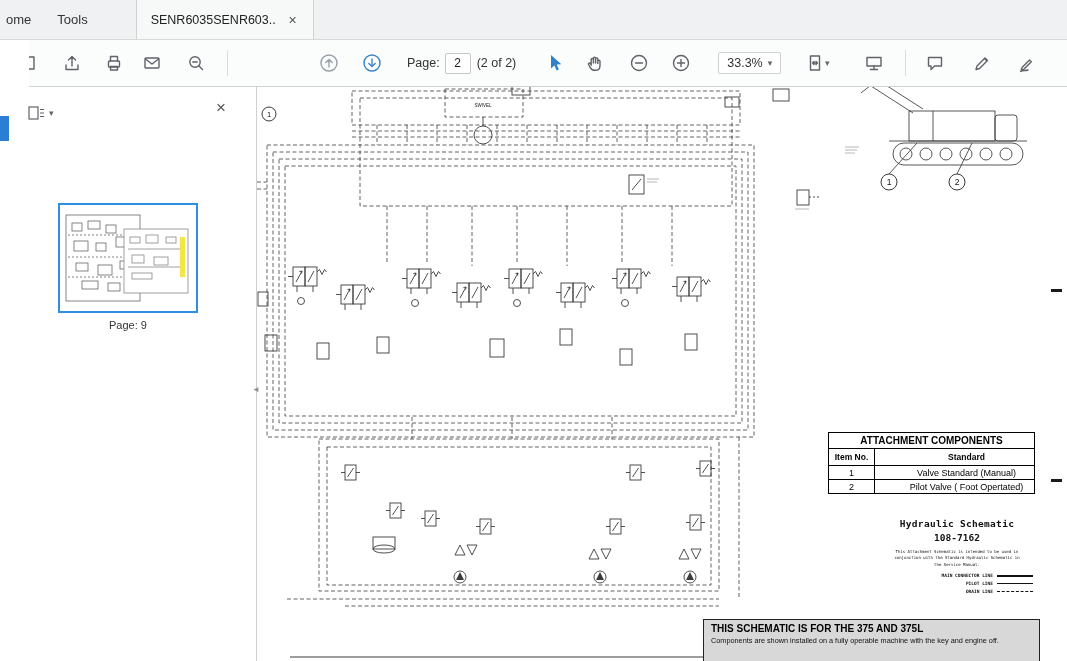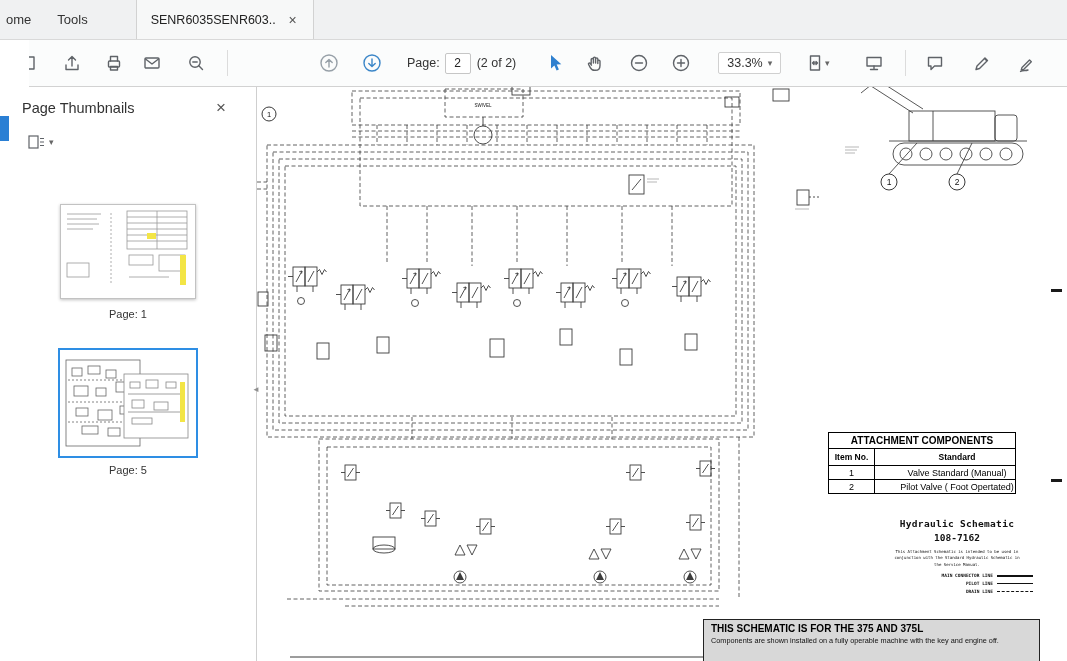--- a/index.html
+++ b/index.html
@@ -215,7 +215,6 @@
   <div class="collapse-handle">◄</div>
 
   <aside class="sidebar">
-    <div class="sb-title">Page Thumbnails</div>
     <span class="sb-close">×</span>
     <div class="sb-options">
       <svg width="17" height="15" viewBox="0 0 17 15">

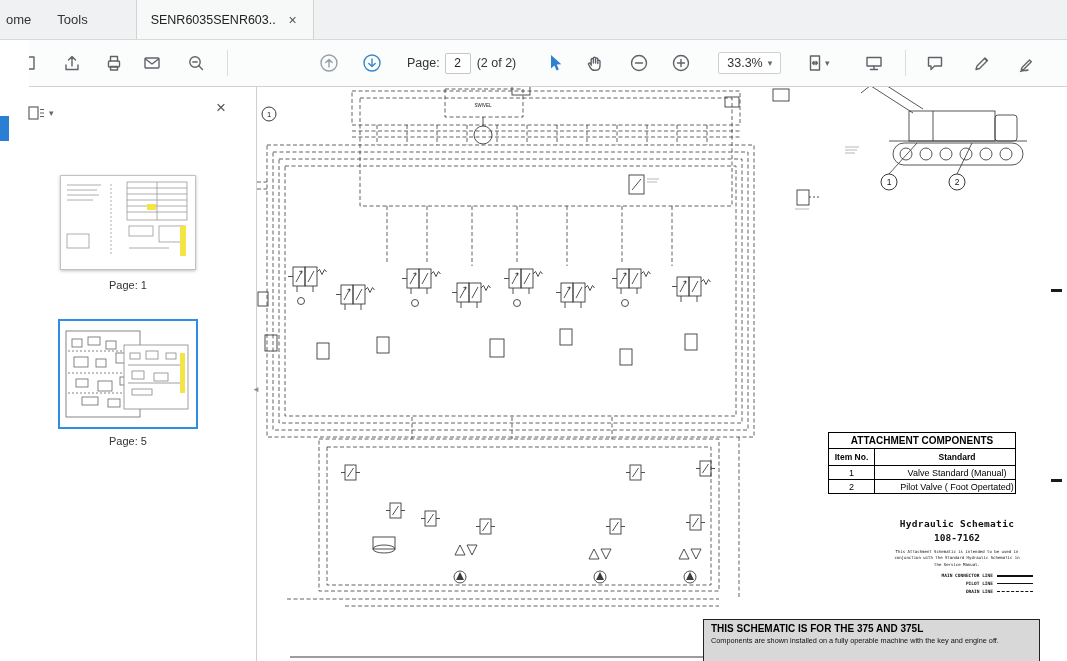--- a/index.html
+++ b/index.html
@@ -225,25 +225,6 @@
     </div>
 
     <div class="thumbs">
-      <div>
-        <div class="thumb-page">
-          <svg width="134" height="93" viewBox="0 0 134 93">
-            <g stroke="#9a9a9a" stroke-width="0.8" fill="none">
-              <path d="M6 9h34M6 14h30M6 19h32M6 24h26"></path>
-              <rect x="6" y="58" width="22" height="14"></rect>
-              <path d="M50 8v70" stroke-dasharray="2 2"></path>
-              <rect x="66" y="6" width="60" height="38"></rect>
-              <path d="M66 12h60M66 18h60M66 24h60M66 30h60M66 36h60M96 6v38"></path>
-              <rect x="68" y="50" width="24" height="10"></rect>
-              <rect x="98" y="50" width="26" height="16"></rect>
-              <path d="M68 72h40"></path>
-            </g>
-            <rect x="119" y="50" width="6" height="30" fill="#f3e545"></rect>
-            <rect x="86" y="28" width="9" height="6" fill="#f3e545"></rect>
-          </svg>
-        </div>
-        <div class="thumb-label">Page: 1</div>
-      </div>
 
       <div>
         <div class="thumb-sel">

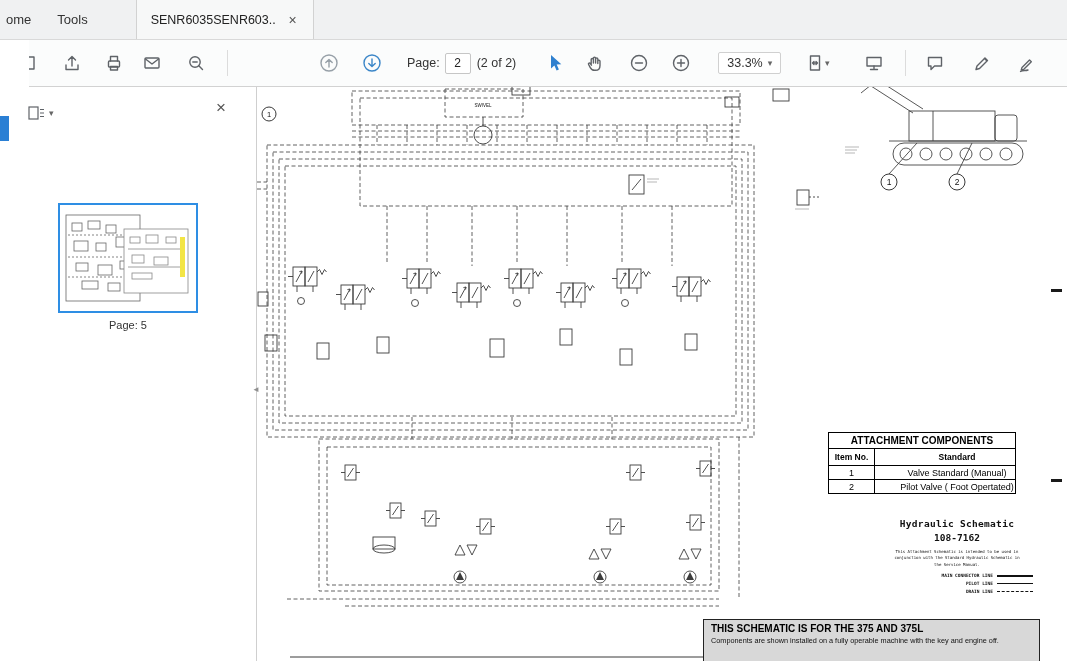--- a/index.html
+++ b/index.html
@@ -259,7 +259,7 @@
             </svg>
           </div>
         </div>
-        <div class="thumb-label" style="margin-top:6px">Page: 5</div>
+        <div class="thumb-label" style="margin-top:6px">Page: 9</div>
       </div>
     </div>
   </aside>

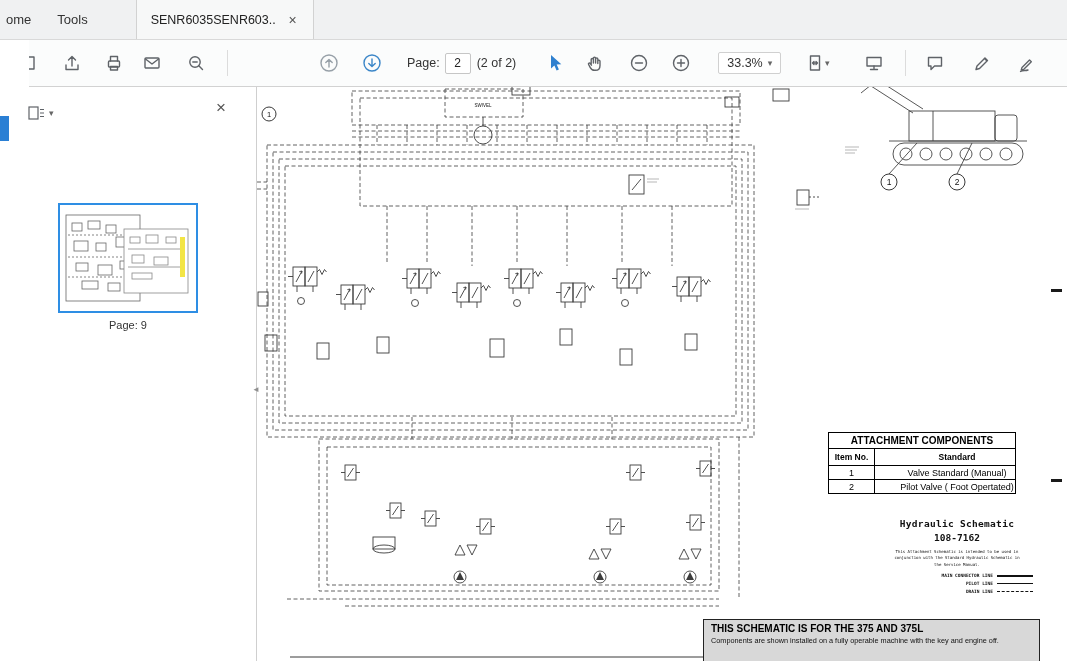--- a/index.html
+++ b/index.html
@@ -57,7 +57,7 @@
   .schem { position:absolute; left:0; top:0; }
   .schem text { font-family:"Liberation Sans",sans-serif; fill:#111; stroke:none; }
 
-  .attach-table { position:absolute; left:571px; top:345px; width:188px;
+  .attach-table { position:absolute; left:571px; top:345px; width:207px;
     border:1.5px solid #000; background:#fff; }
   .at-title { font-weight:bold; font-size:10px; text-align:center; padding:2px 0;
     border-bottom:1.5px solid #000; }

